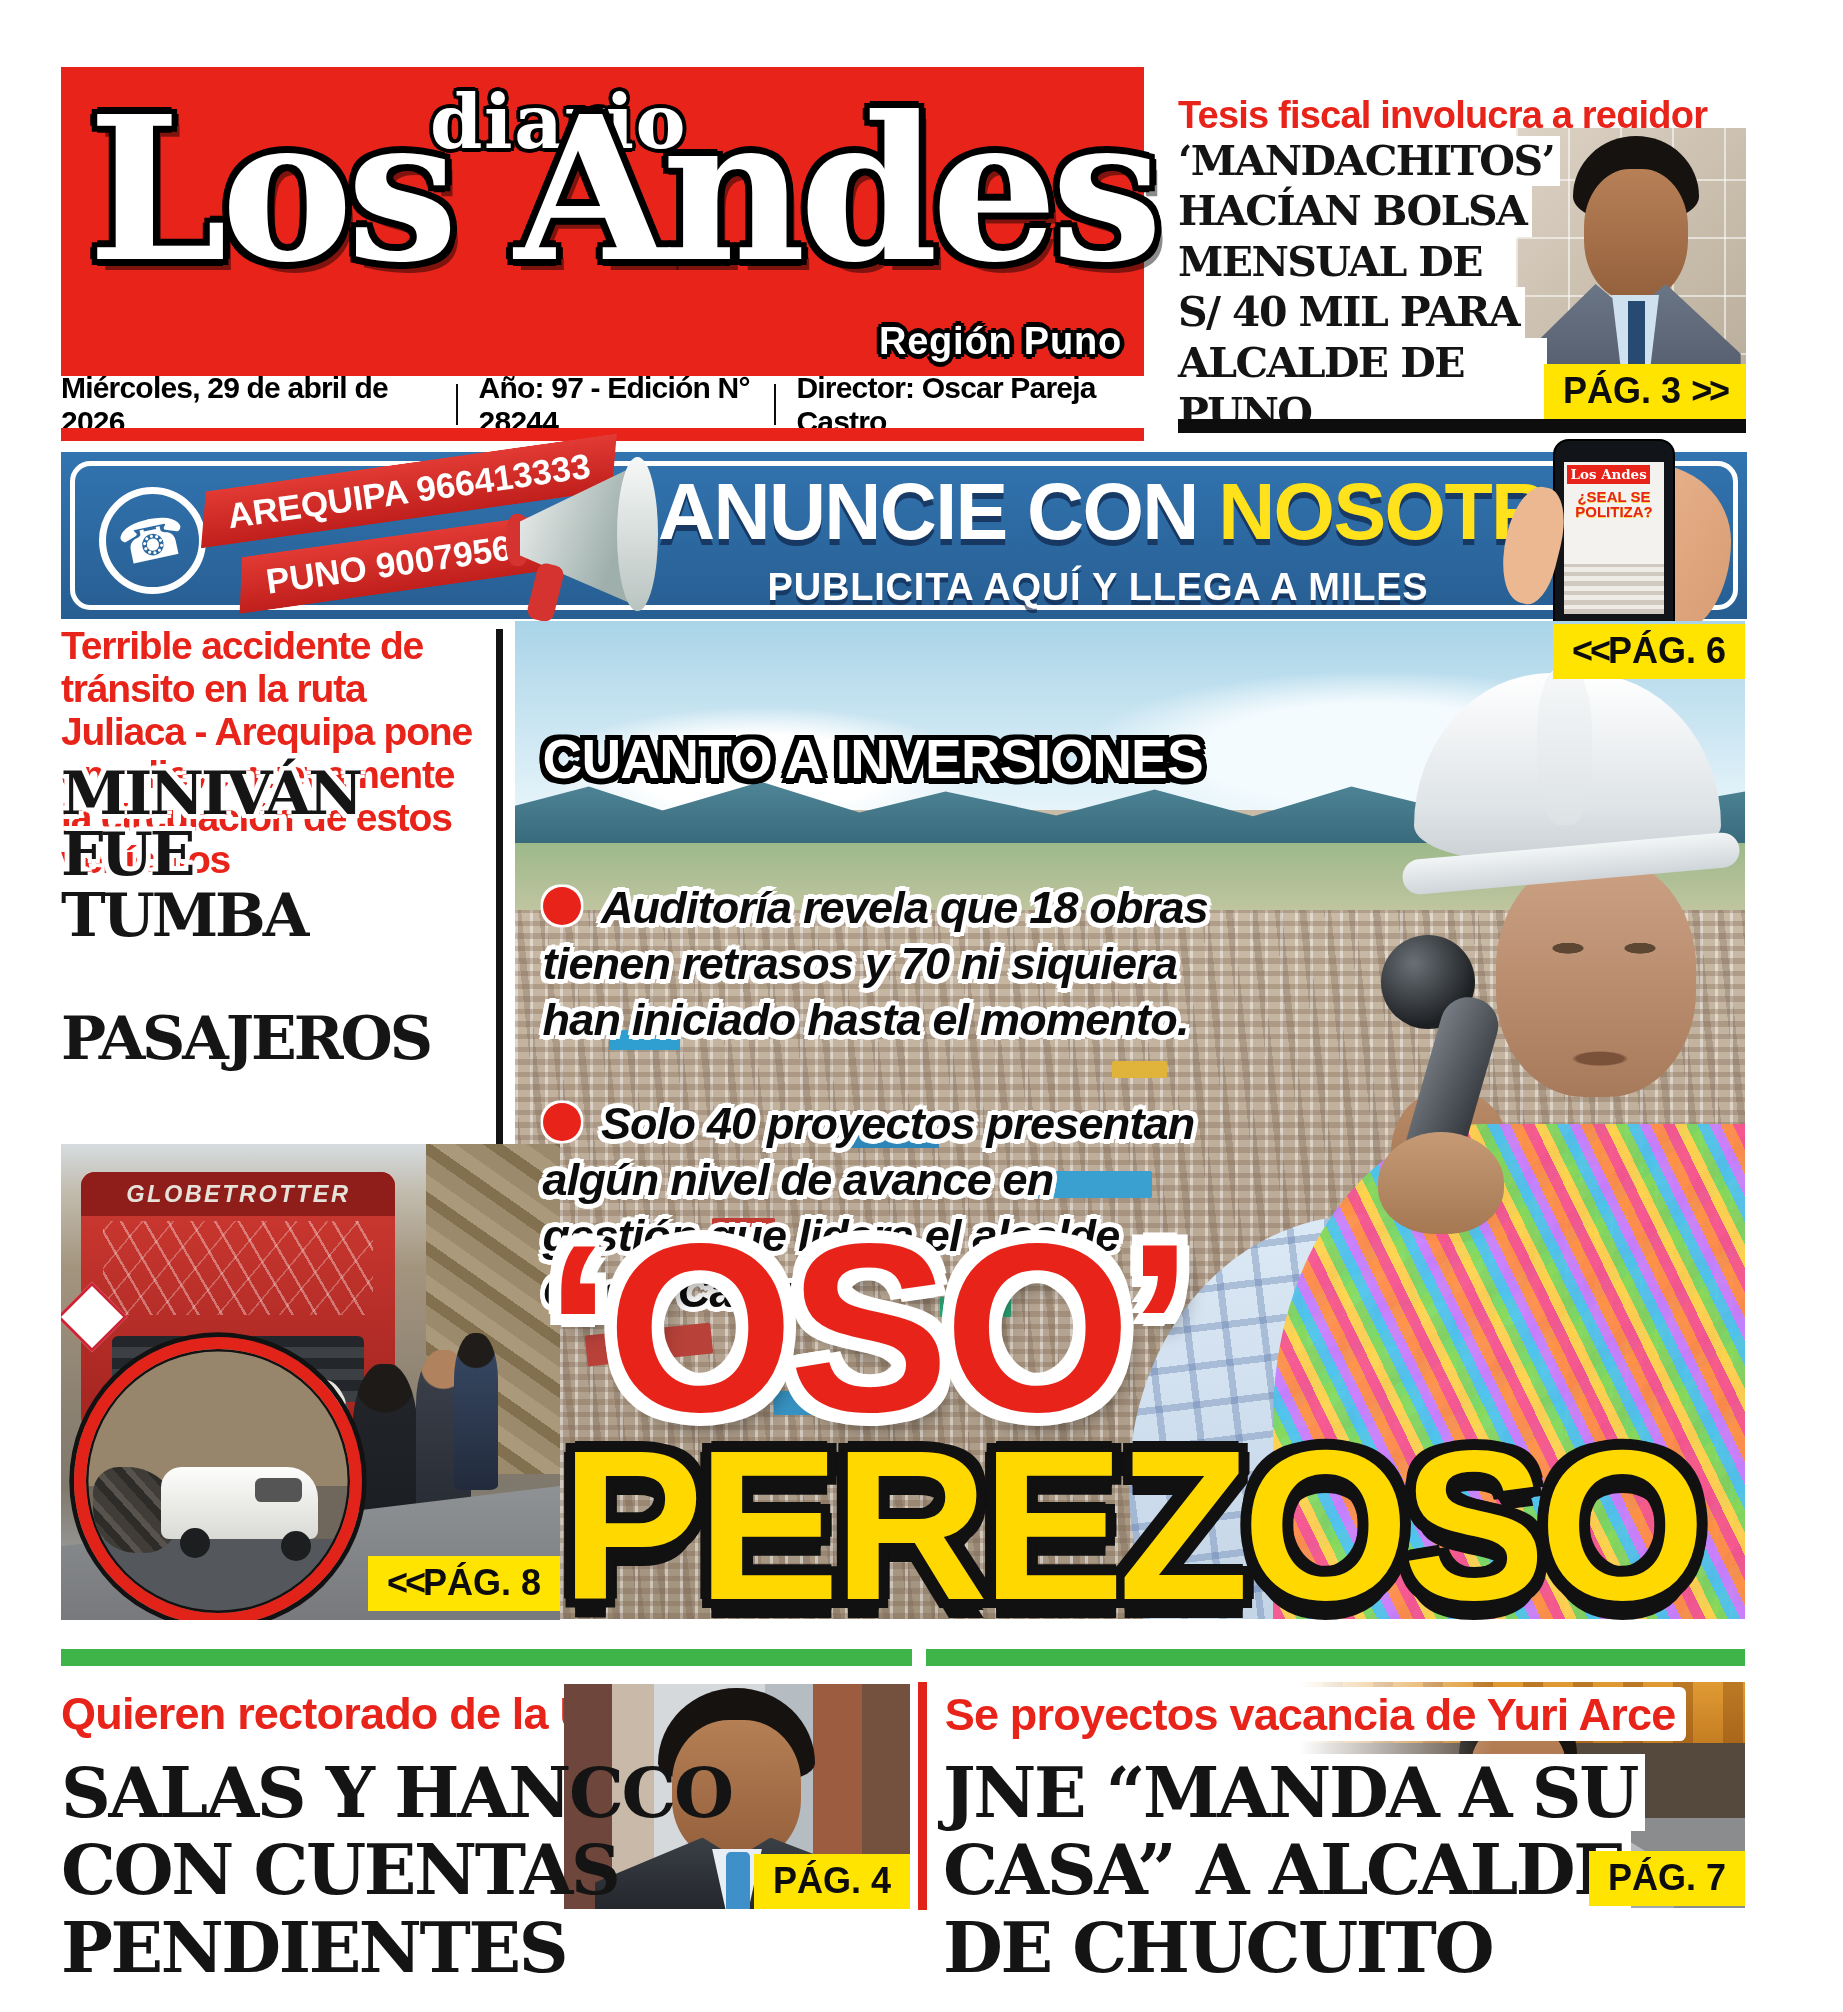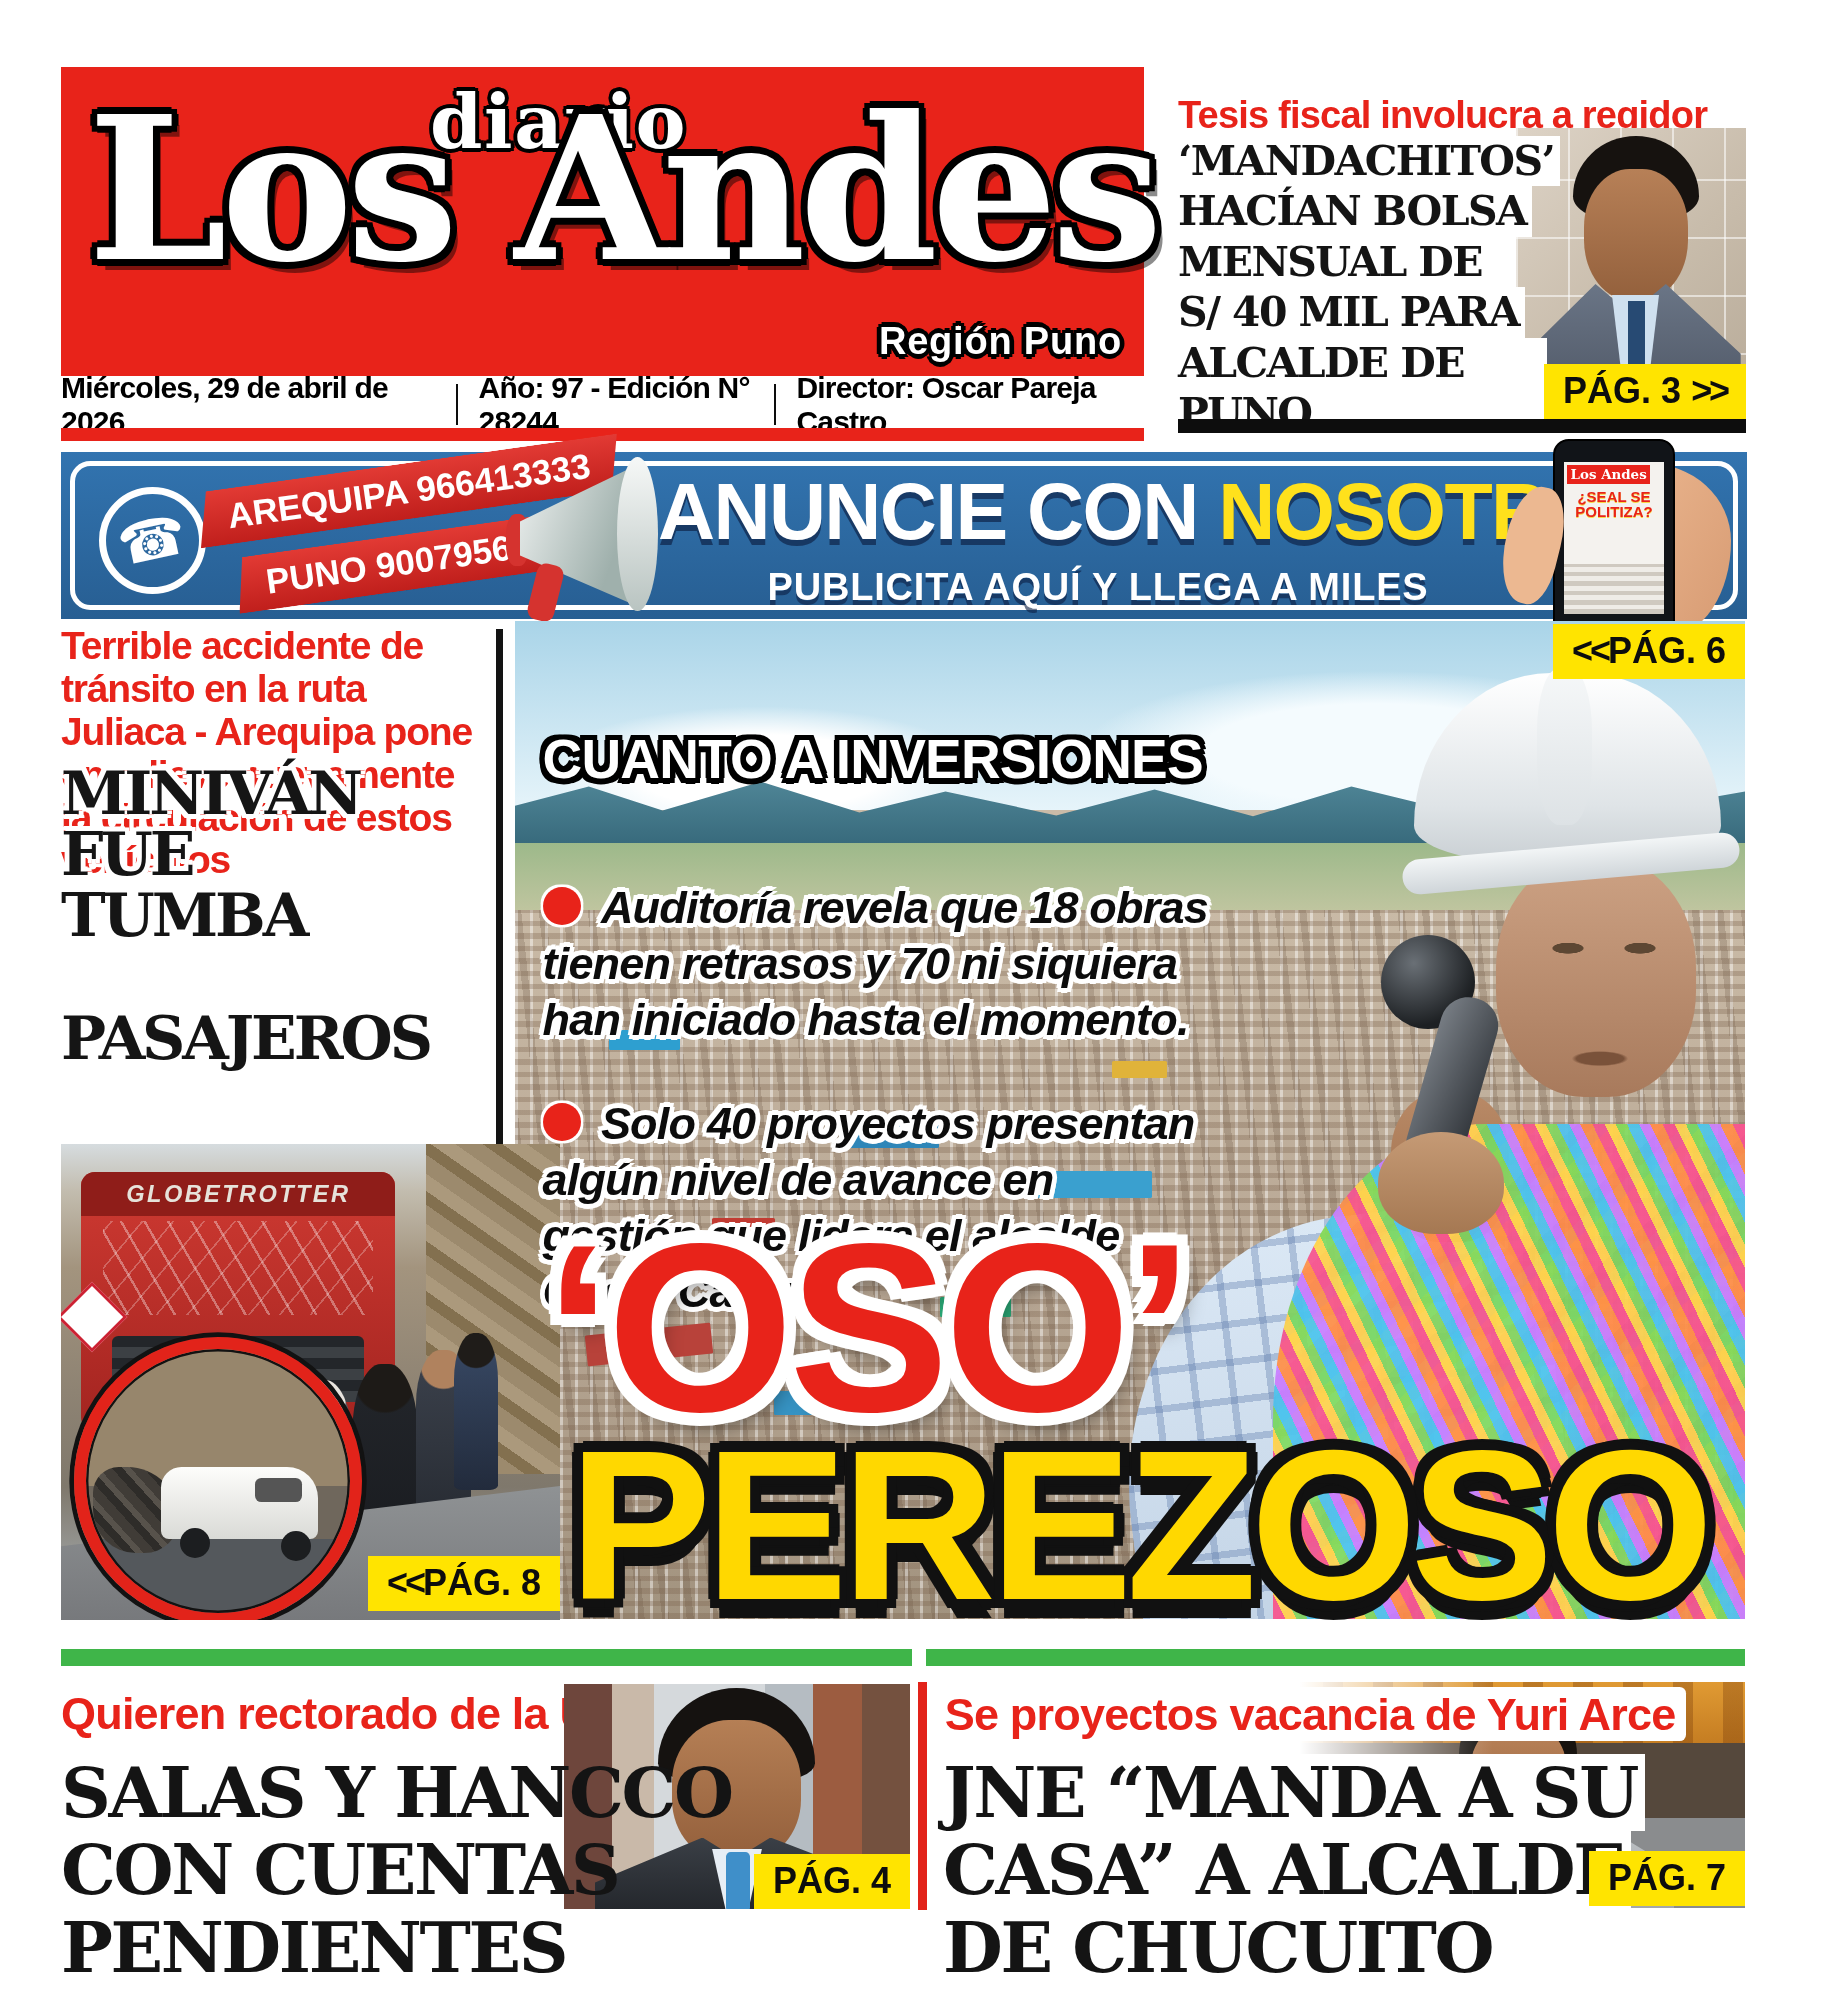--- a/index.html
+++ b/index.html
@@ -200,7 +200,7 @@
   .oso{position:absolute;left:30px;top:599px;z-index:4;font-size:240px;font-weight:900;line-height:.9;color:#e8231a;
        letter-spacing:-4.7px;
        text-shadow:-11px -11px 0 #fff,11px -11px 0 #fff,-11px 11px 0 #fff,11px 11px 0 #fff,0 -12.6px 0 #fff,0 12.6px 0 #fff,-12.6px 0 0 #fff,12.6px 0 0 #fff,9.4px 17.3px 20.4px rgba(0,0,0,.35);}
-  .perezoso{position:absolute;left:8px;top:808px;width:1230px;z-index:4;text-align:center;font-size:214px;
+  .perezoso{position:absolute;left:0;top:808px;width:1230px;z-index:4;text-align:center;font-size:214px;
        font-weight:900;line-height:.9;color:#ffd800;letter-spacing:-6.3px;
        text-shadow:-9.4px -9.4px 0 #111,9.4px -9.4px 0 #111,-9.4px 9.4px 0 #111,9.4px 9.4px 0 #111,0 -11px 0 #111,0 11px 0 #111,-11px 0 0 #111,11px 0 0 #111,0 19px 0 #111;}
 

